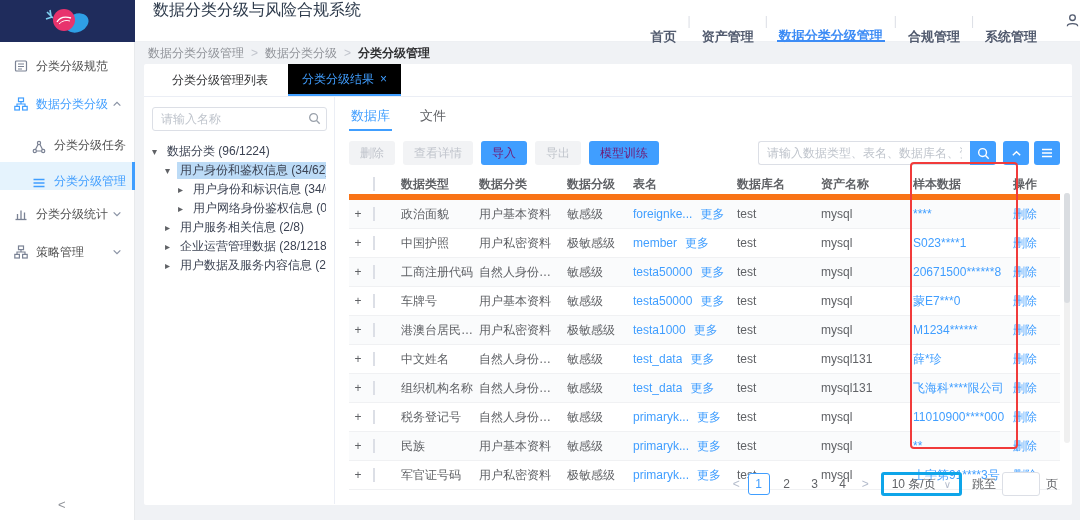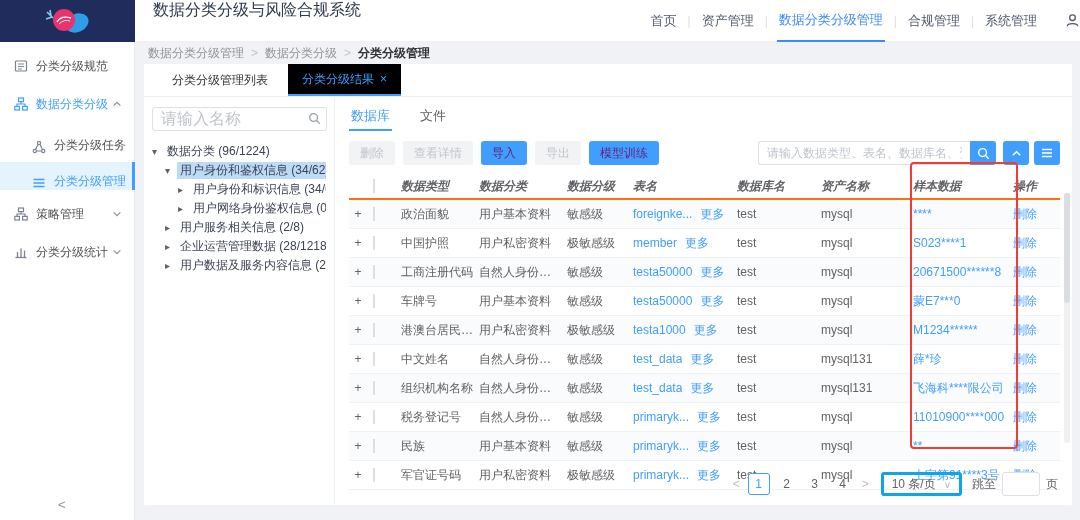--- a/index.html
+++ b/index.html
@@ -12,7 +12,7 @@
   #logo-block { width:135px; height:42px; background:#1f2c5c; flex:0 0 auto; display:flex; align-items:center; justify-content:center; }
   #app-title { font-size:16px; color:#2d3a4b; font-weight:500; margin-left:18px; flex:0 0 auto; }
   #topnav { margin-left:auto; margin-right:16px; display:flex; align-items:center; height:42px; }
-  .nav-item { height:42px; line-height:42px; font-size:13px; color:#515a6e; cursor:pointer; padding:0 2px; }
+  .nav-item { height:42px; line-height:42px; font-size:13px; color:#515a6e; cursor:pointer; padding:16px 2px;font-weight:bold; }
   .nav-item.active { color:#3d8cf5; border-bottom:2px solid #3d8cf5; line-height:40px; }
   .nav-sep { color:#dcdfe6; margin:0 9px; }
   #user-icon { margin-left:10px; display:flex; align-items:center; }

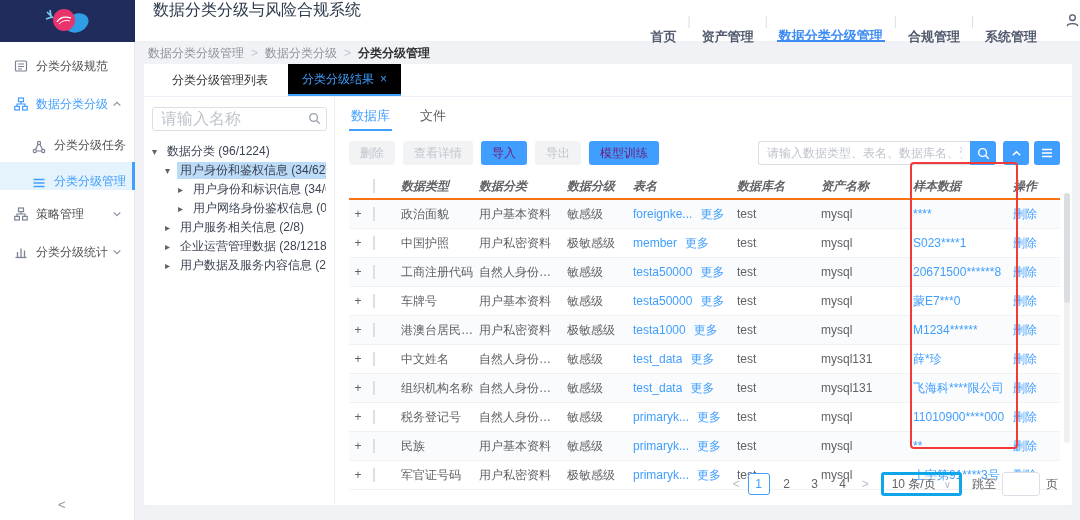--- a/index.html
+++ b/index.html
@@ -48,7 +48,7 @@
   #card-body { display:flex; height:407px; }
   #tree-panel { width:191px; border-right:1px solid #ebeef5; padding:10px 8px 0 8px; flex:0 0 auto; }
   #tree-search { position:relative; width:175px; }
-  #tree-search input { width:100%; height:24px; border:1px solid #dcdfe6; border-radius:3px; padding:0 24px 0 8px; font-size:16px; color:#6d28d9; outline:none; font-family:inherit; }
+  #tree-search input { width:100%; height:24px; border:1px solid #dcdfe6; border-radius:3px; padding:0 24px 0 8px; font-size:12px; color:#6d28d9; outline:none; font-family:inherit; }
   #tree-search input::placeholder { color:#bfc4cc; }
   #tree-search .mag { position:absolute; right:6px; top:5px; color:#9aa1ab; }
   #tree { margin-top:12px; }

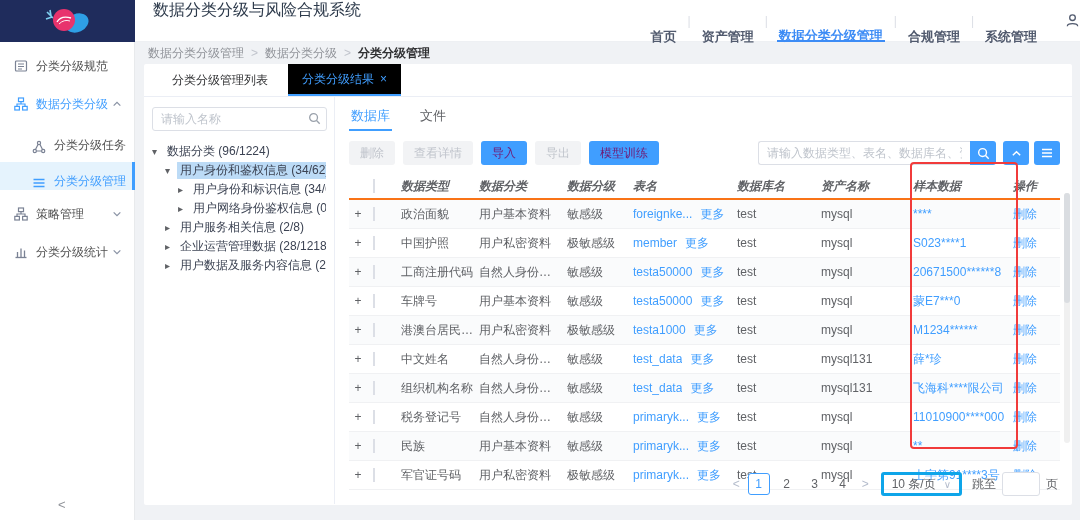--- a/index.html
+++ b/index.html
@@ -77,7 +77,7 @@
   
   #table { margin-top:8px; }
   .t-row { display:grid; grid-template-columns:24px 28px 78px 88px 66px 104px 84px 92px 100px 44px; align-items:center; height:29px; border-bottom:1px solid #f0f1f3; }
-  .t-row.t-head { height:26px; border-bottom:2px solid #f97316; color:#606266; font-weight:bold;font-style:italic; }
+  .t-row.t-head { height:26px; border-bottom:6px solid #f97316; color:#606266; font-weight:bold; }
   .t-row:nth-child(even):not(.t-head) { background:#fafbfc; }
   .t-cell { overflow:hidden; text-overflow:ellipsis; white-space:nowrap; padding-right:6px; }
   .expander { color:#606266; cursor:pointer; text-align:center; }

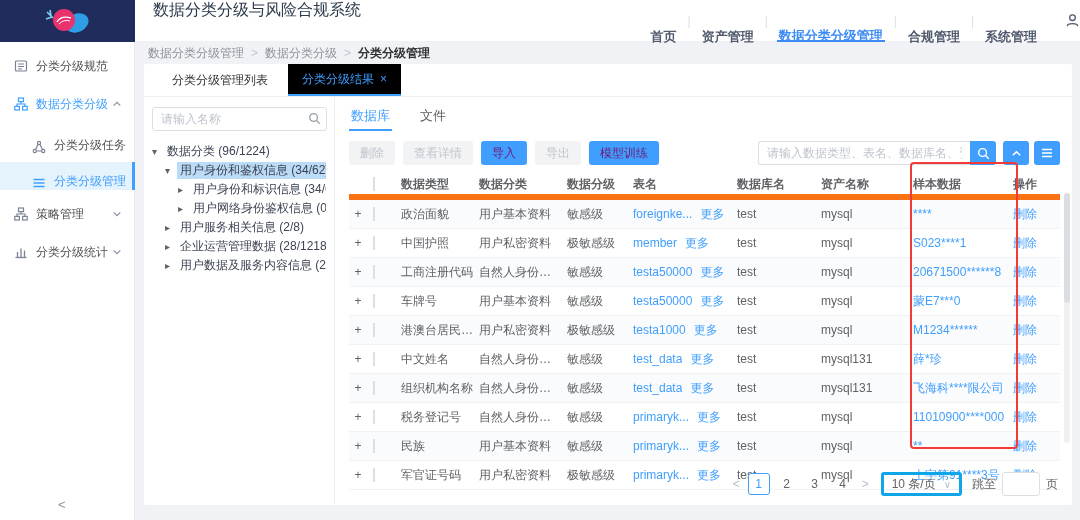--- a/index.html
+++ b/index.html
@@ -186,6 +186,20 @@
         </div>
         <div class="side-item">
           <span class="s-icon">
+            <svg width="14" height="14" viewBox="0 0 14 14" fill="none" stroke="currentColor" stroke-width="1.3">
+              <path d="M1.5 12.5 H12.5"></path>
+              <path d="M3.5 12 V7 M7 12 V3.5 M10.5 12 V5.5"></path>
+            </svg>
+          </span>
+          <span>分类分级统计</span>
+          <span class="side-arrow">
+            <svg width="10" height="10" viewBox="0 0 12 12" fill="none" stroke="currentColor" stroke-width="1.5">
+              <path d="M2 4 L6 8 L10 4"></path>
+            </svg>
+          </span>
+        </div>
+        <div class="side-item">
+          <span class="s-icon">
             <svg width="14" height="14" viewBox="0 0 14 14" fill="none" stroke="currentColor" stroke-width="1.2">
               <rect x="4.5" y="1" width="5" height="3.6"></rect>
               <rect x="0.8" y="9.4" width="4.6" height="3.6"></rect>
@@ -194,20 +208,6 @@
             </svg>
           </span>
           <span>策略管理</span>
-          <span class="side-arrow">
-            <svg width="10" height="10" viewBox="0 0 12 12" fill="none" stroke="currentColor" stroke-width="1.5">
-              <path d="M2 4 L6 8 L10 4"></path>
-            </svg>
-          </span>
-        </div>
-        <div class="side-item">
-          <span class="s-icon">
-            <svg width="14" height="14" viewBox="0 0 14 14" fill="none" stroke="currentColor" stroke-width="1.3">
-              <path d="M1.5 12.5 H12.5"></path>
-              <path d="M3.5 12 V7 M7 12 V3.5 M10.5 12 V5.5"></path>
-            </svg>
-          </span>
-          <span>分类分级统计</span>
           <span class="side-arrow">
             <svg width="10" height="10" viewBox="0 0 12 12" fill="none" stroke="currentColor" stroke-width="1.5">
               <path d="M2 4 L6 8 L10 4"></path>

